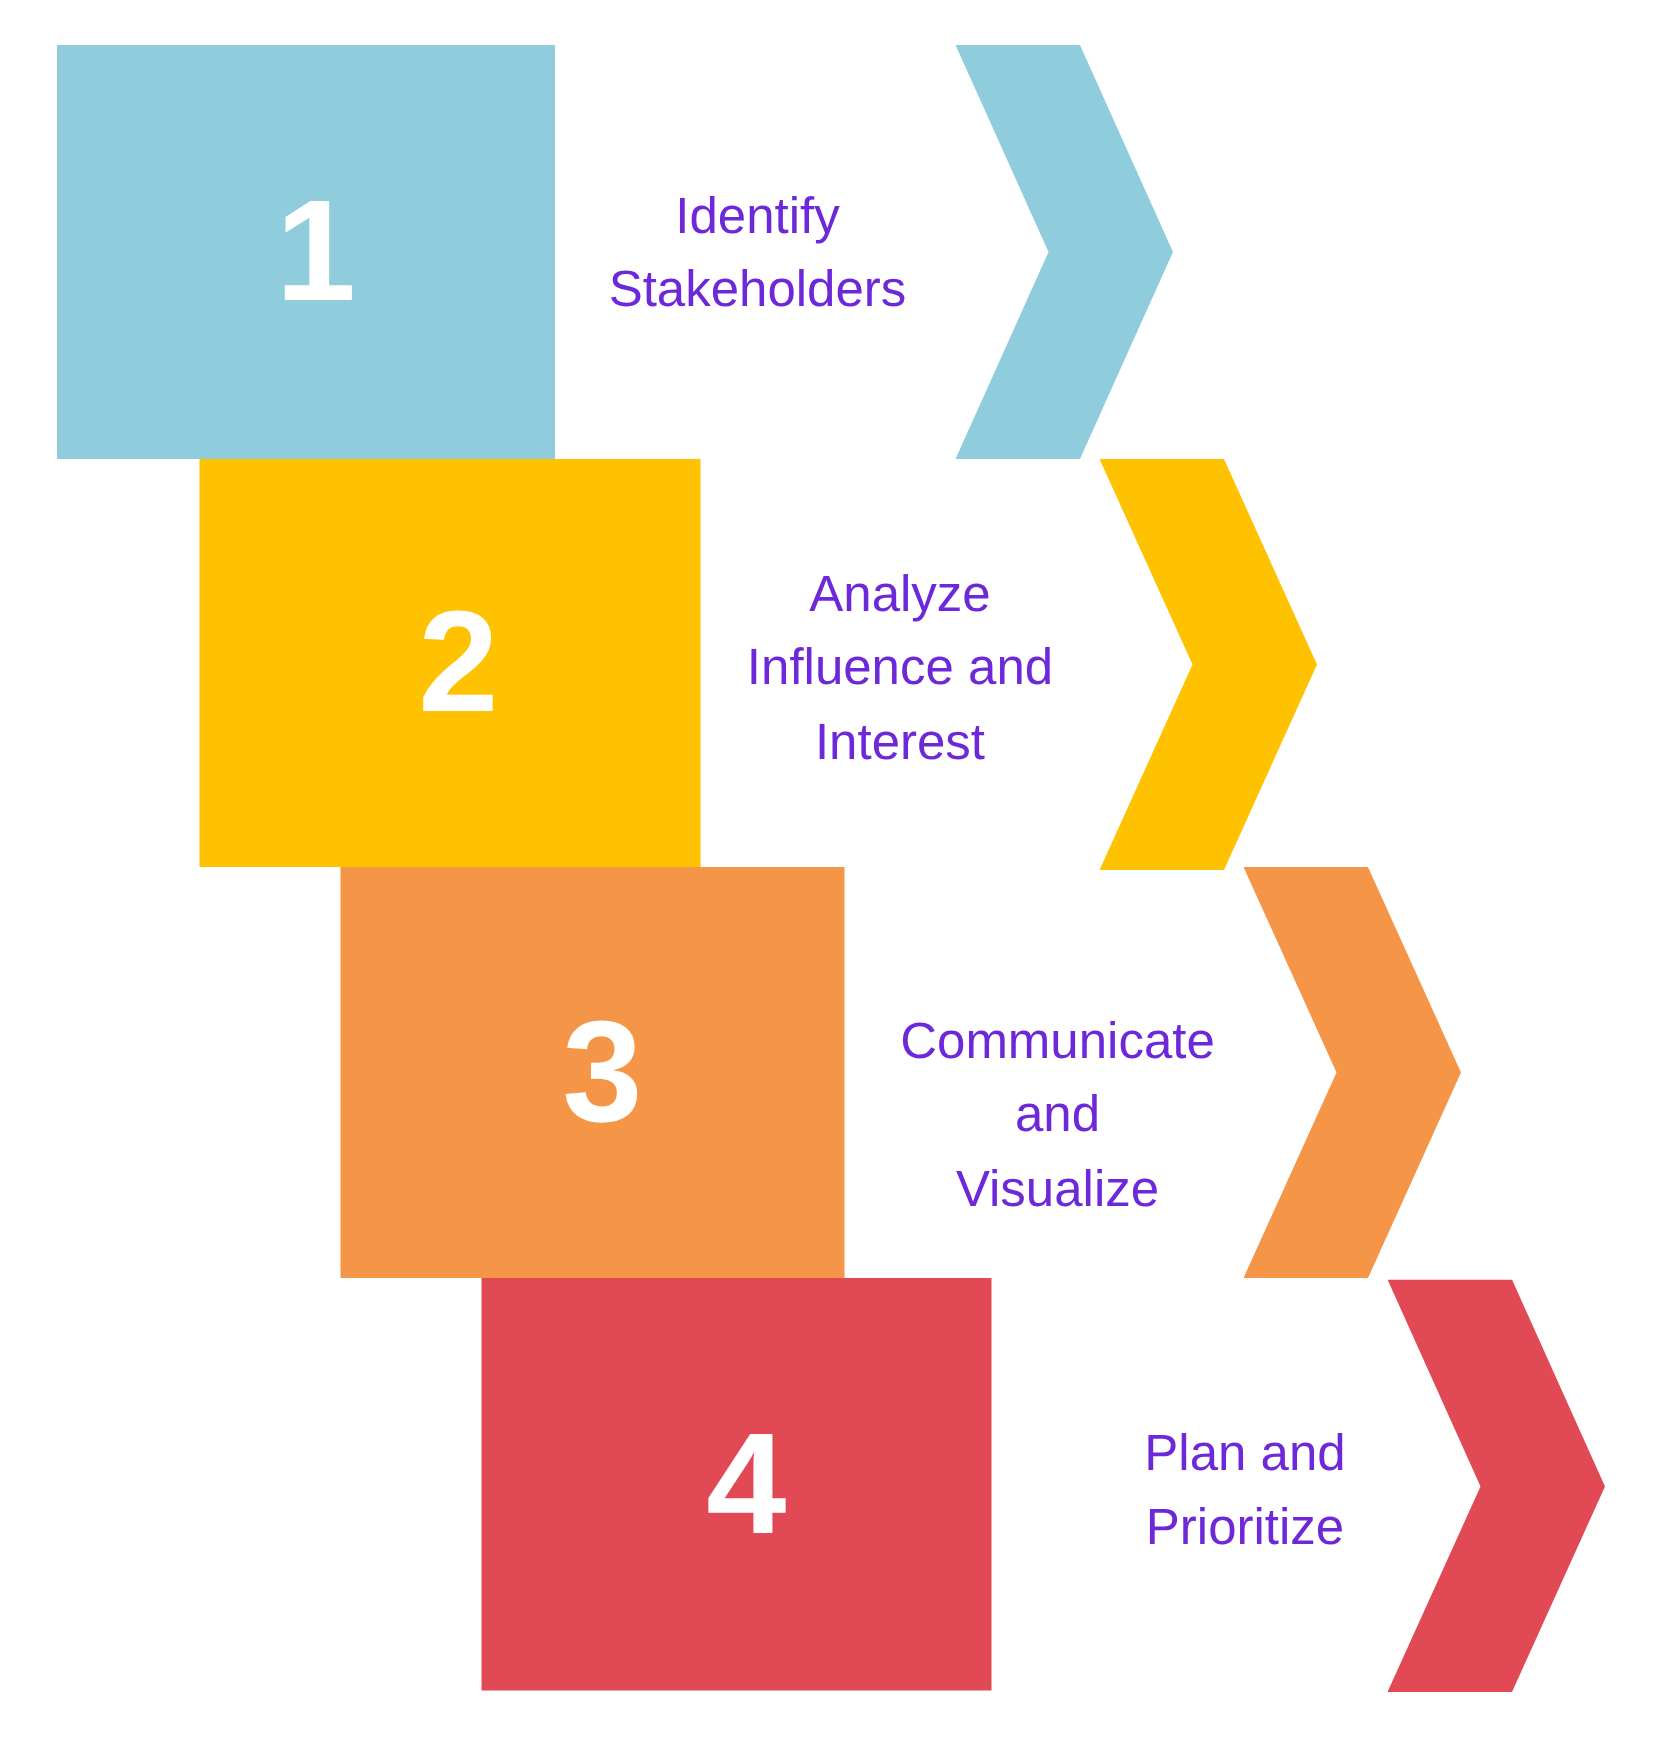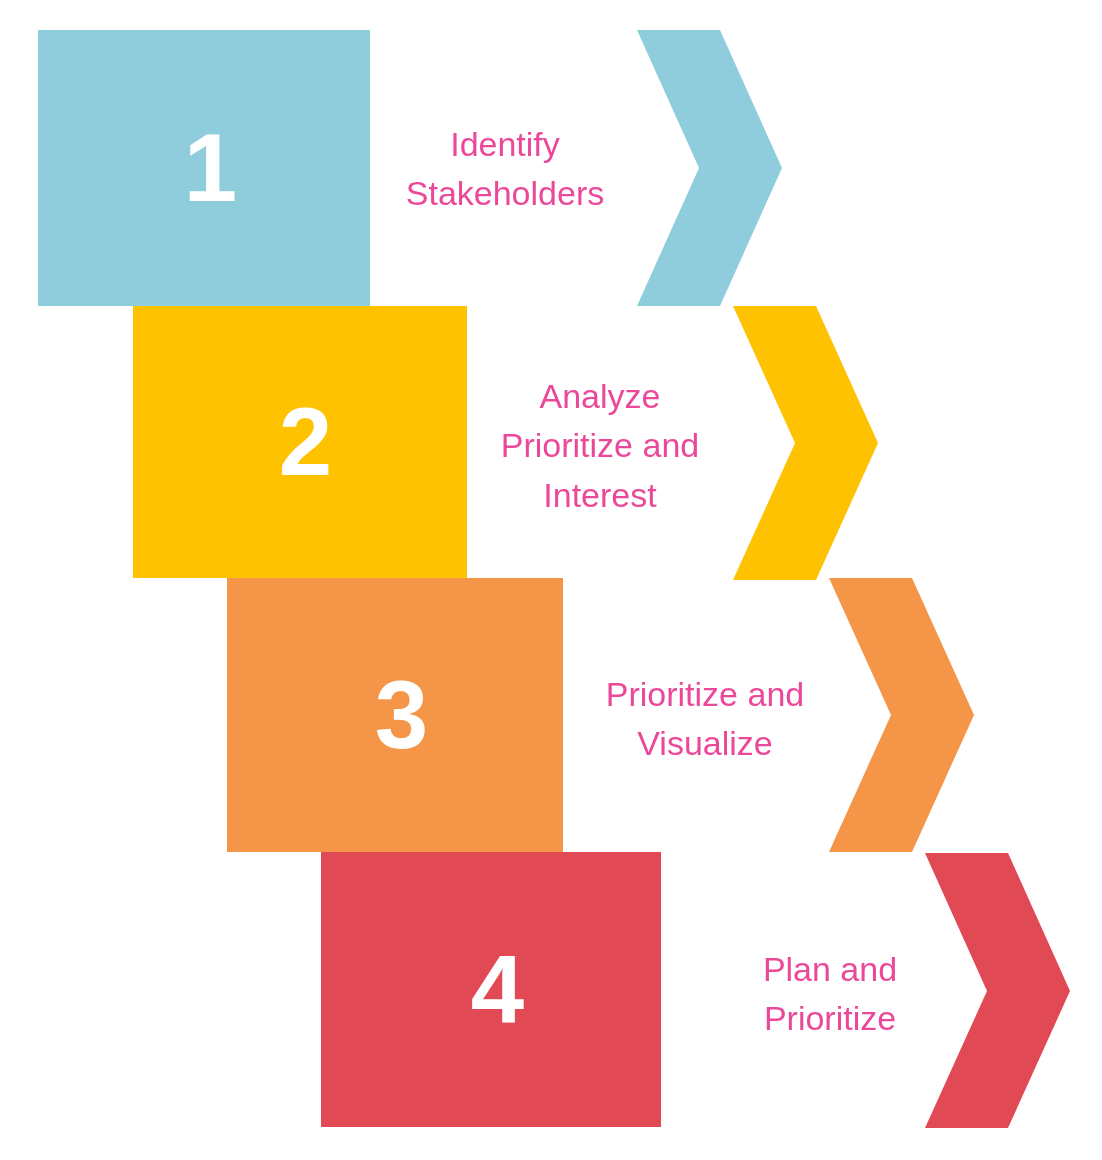--- a/index.html
+++ b/index.html
@@ -36,7 +36,7 @@
   }
   .step-label {
     position: absolute;
-    color: #ec4899;
+    color: #6d28d9;
     font-family: "Liberation Sans", sans-serif;
     font-size: 34px;
     line-height: 1.45;

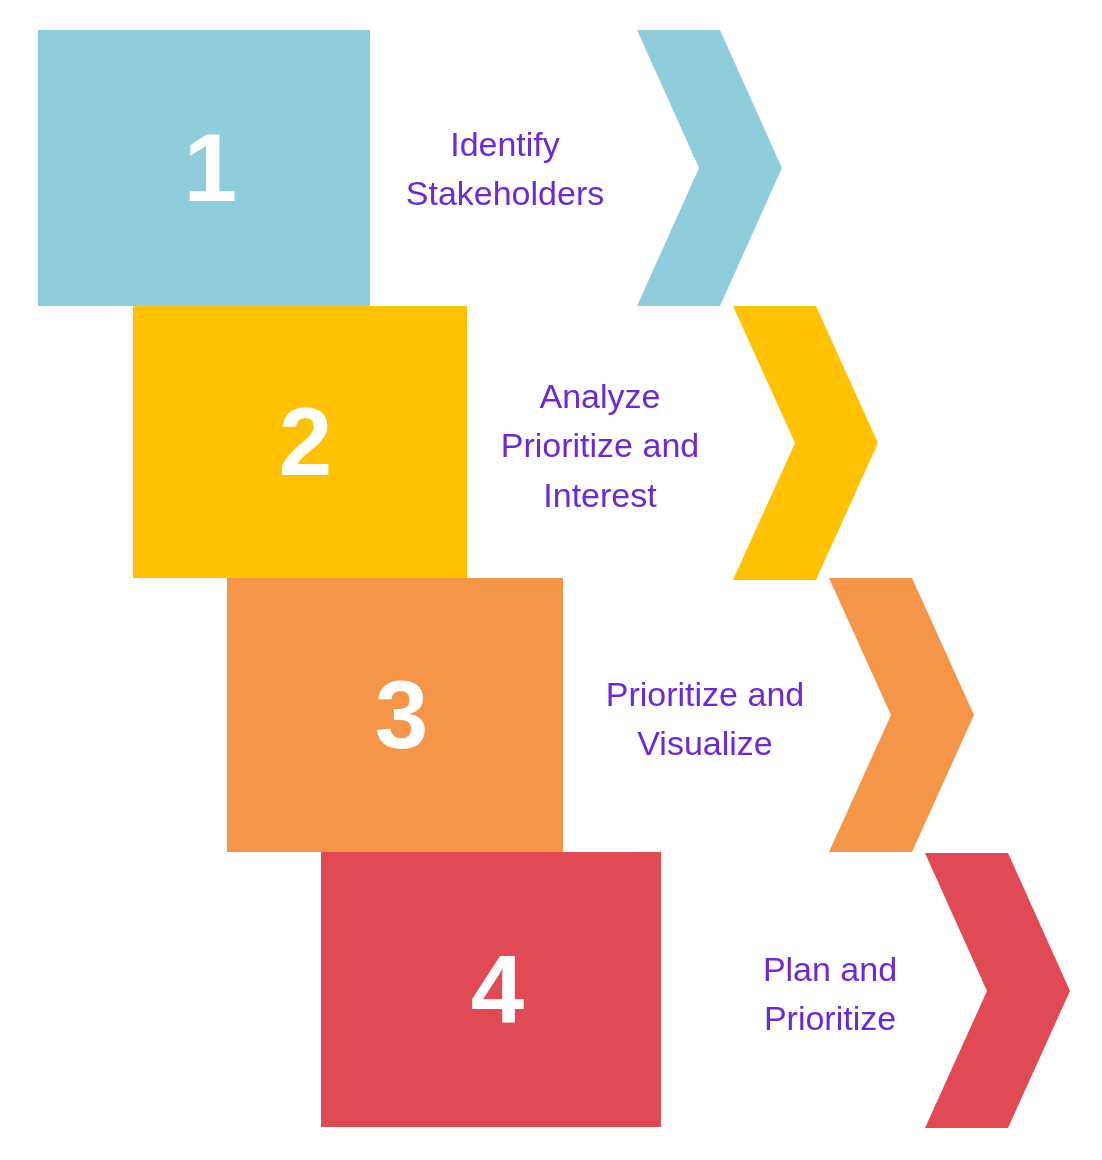--- a/index.html
+++ b/index.html
@@ -74,7 +74,7 @@
     <span class="step-number" style="transform: translateX(5px);">2</span>
   </div>
   <div class="step-label" style="left:475px; top:372px; width:250px;">Analyze
-Prioritize and
+Influence and
 Interest</div>
   <div class="chevron" style="left:733px; top:306px; width:145px; height:274px;">
     <svg viewBox="0 0 145 274" preserveAspectRatio="none">

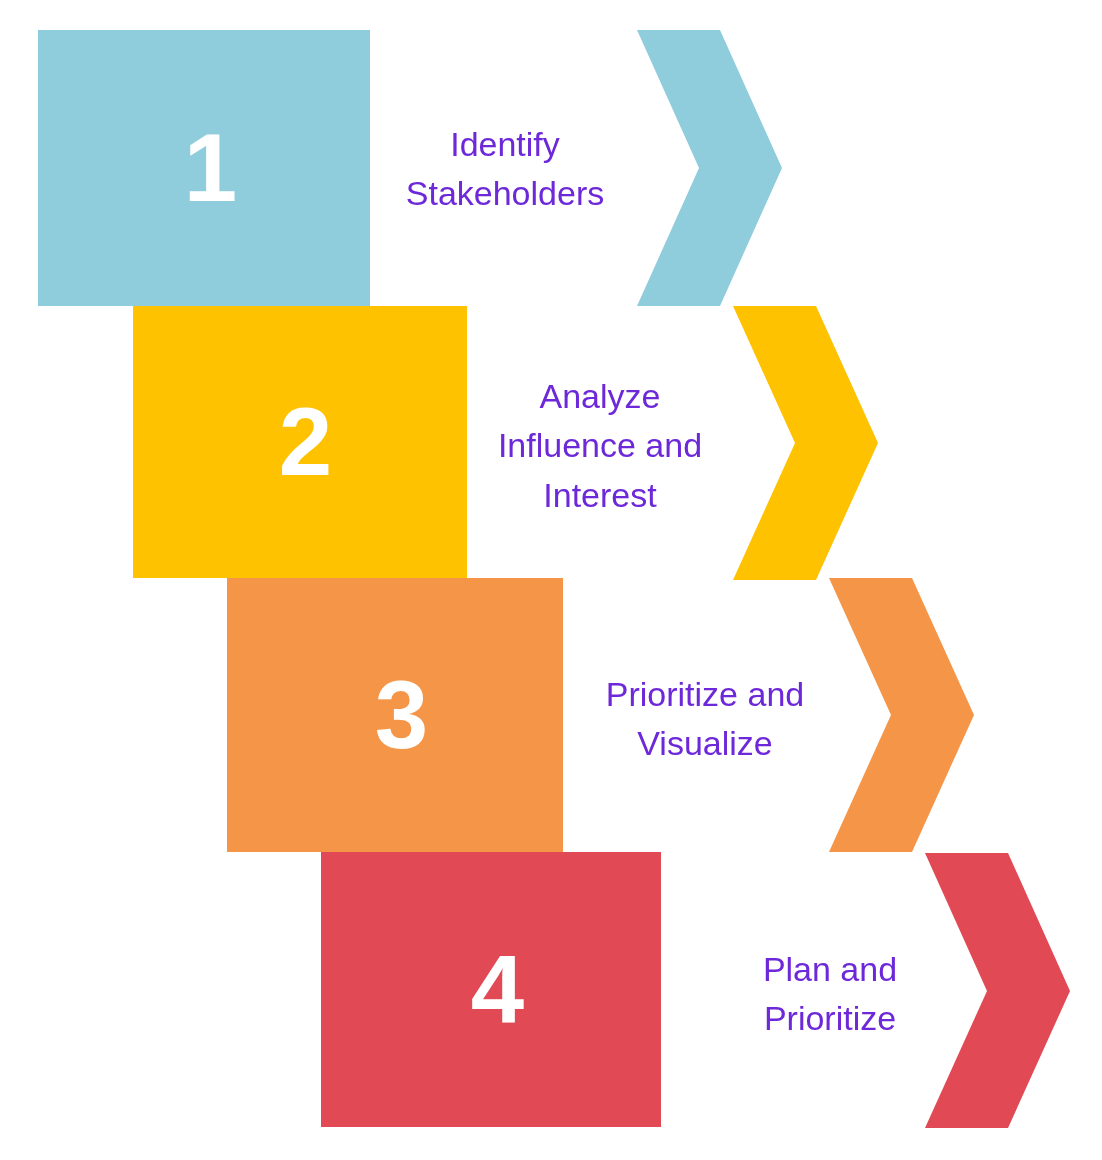--- a/index.html
+++ b/index.html
@@ -85,7 +85,7 @@
   <div class="step-box" style="left:227px; top:578px; width:336px; height:274px; background:#F59547;">
     <span class="step-number" style="transform: translateX(6px);">3</span>
   </div>
-  <div class="step-label" style="left:580px; top:670px; width:250px;">Prioritize and
+  <div class="step-label" style="left:580px; top:670px; width:250px;">Communicate and
 Visualize</div>
   <div class="chevron" style="left:829px; top:578px; width:145px; height:274px;">
     <svg viewBox="0 0 145 274" preserveAspectRatio="none">

